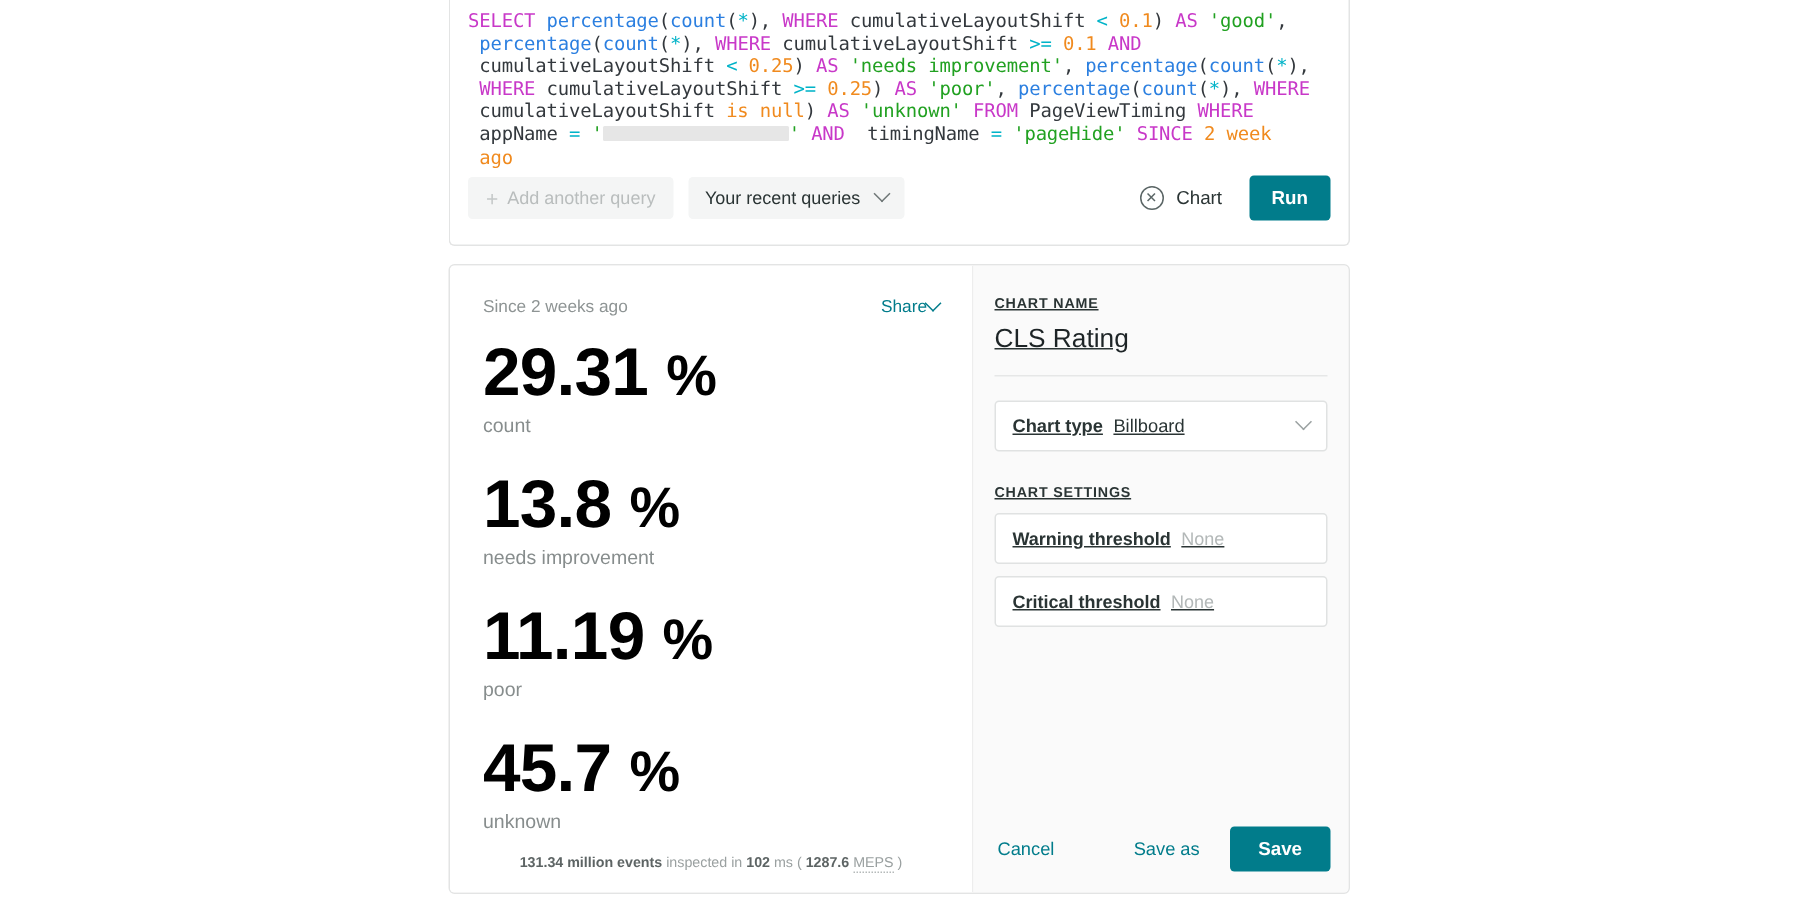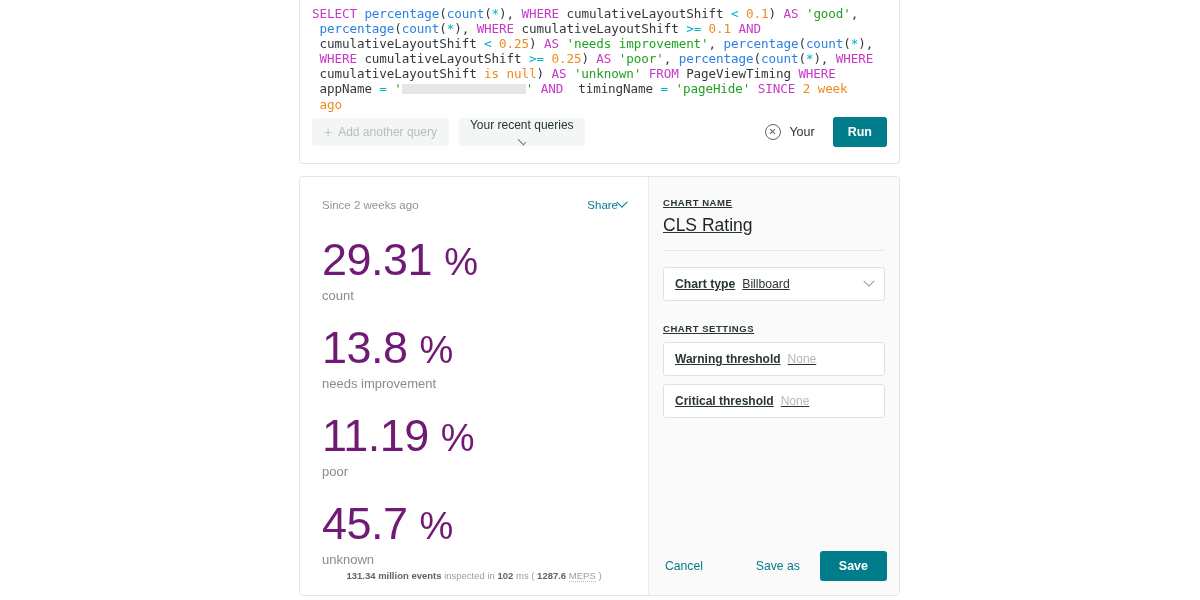--- a/index.html
+++ b/index.html
@@ -107,7 +107,6 @@
     font-size: 12px;
     font-family: "Liberation Sans", sans-serif;
     cursor: pointer;
-    flex-direction: column;
   }
   .spacer { flex: 1 1 auto; }
   .btn-clear {

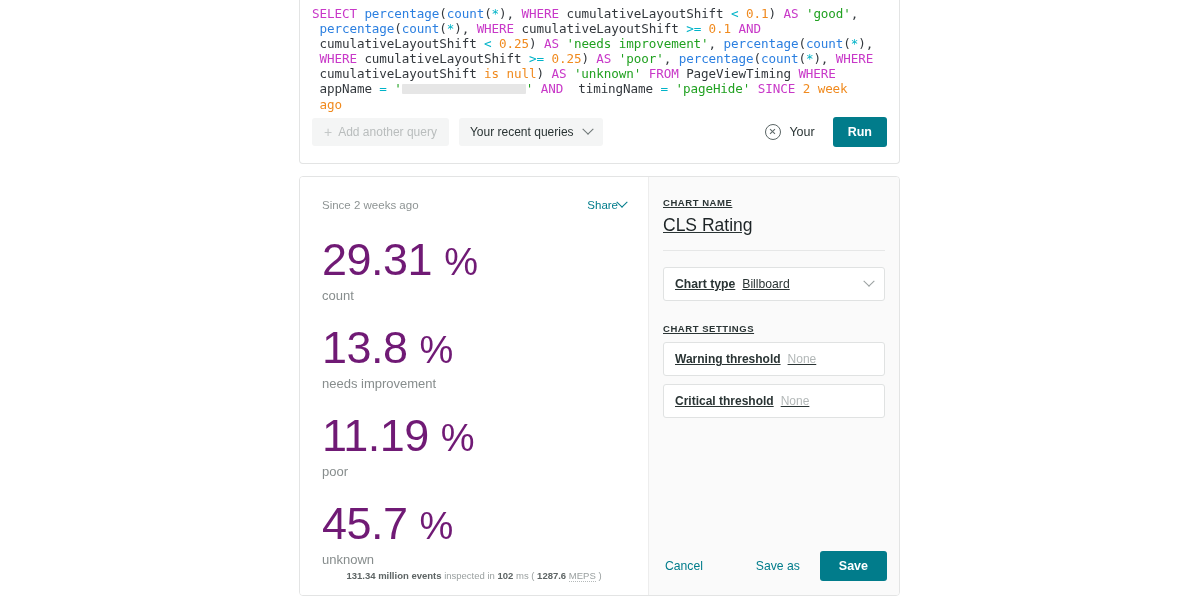--- a/index.html
+++ b/index.html
@@ -360,7 +360,7 @@
 
       <button class="btn-clear">
         <span class="x-circle"></span>
-        <span>Your</span>
+        <span>Chart</span>
       </button>
 
       <button class="btn-primary">Run</button>

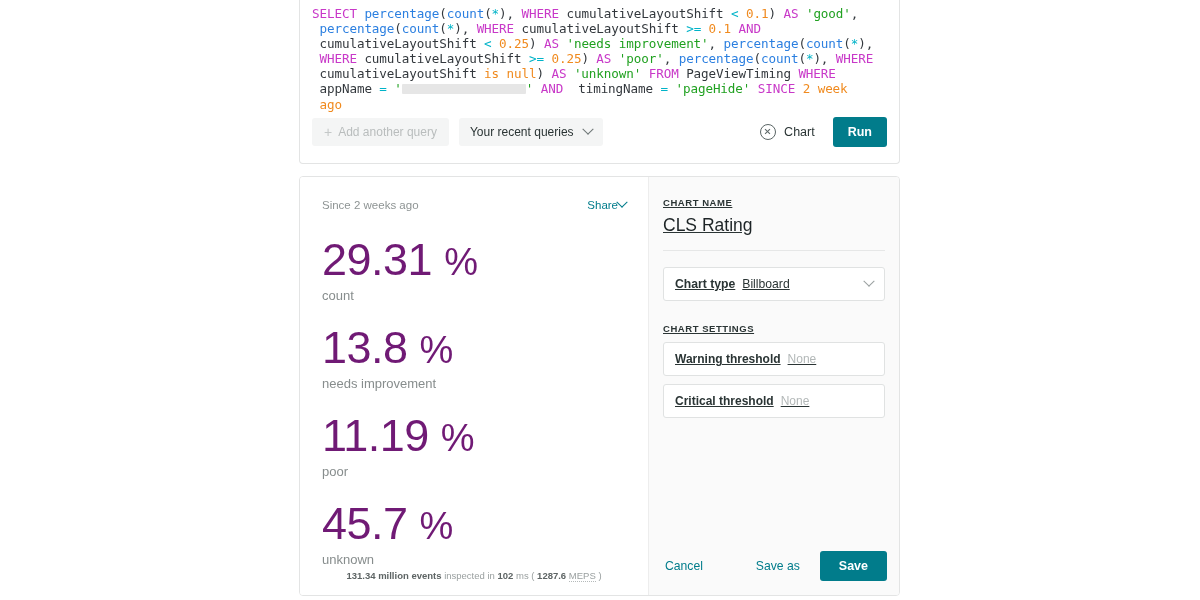--- a/index.html
+++ b/index.html
@@ -214,11 +214,10 @@
   .bb-value {
     font-size: 45px;
     line-height: 1.02;
-    font-weight: 400;
-    color: #701a75;
+    font-weight: 700;
+    color: #000000;
     letter-spacing: -0.5px;
     white-space: nowrap;
-    margin-top: 12px;
   }
   .bb-value .unit { font-size: 38px; }
   .bb-label {

